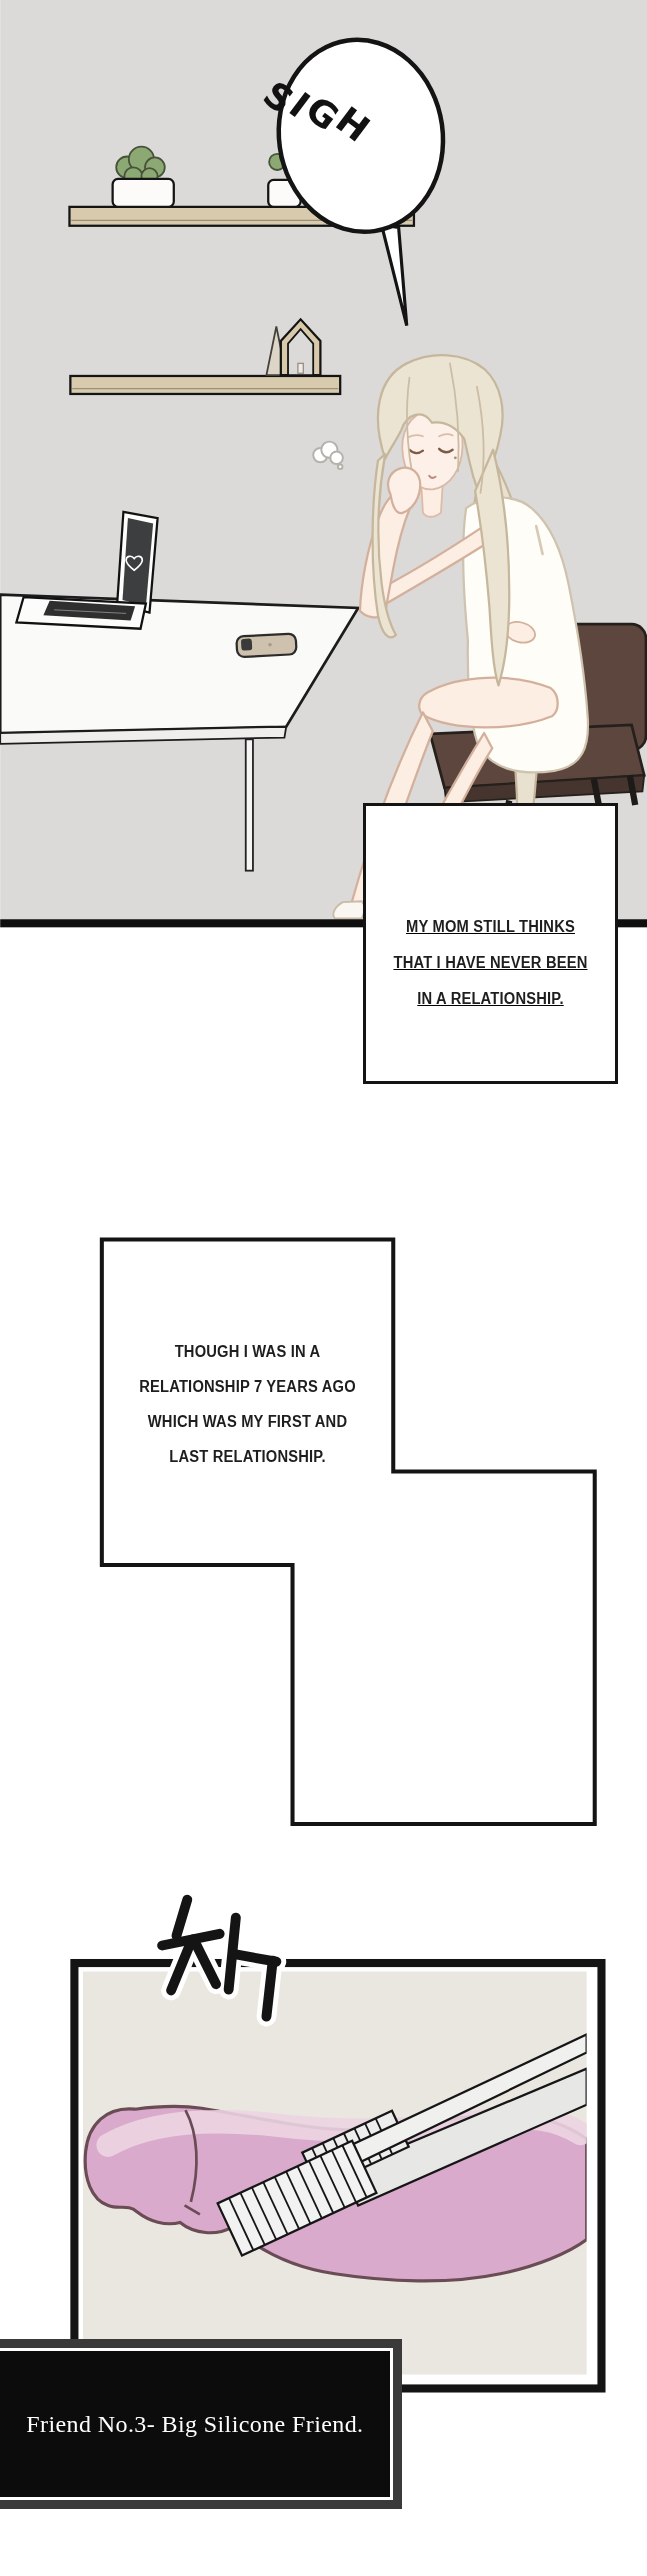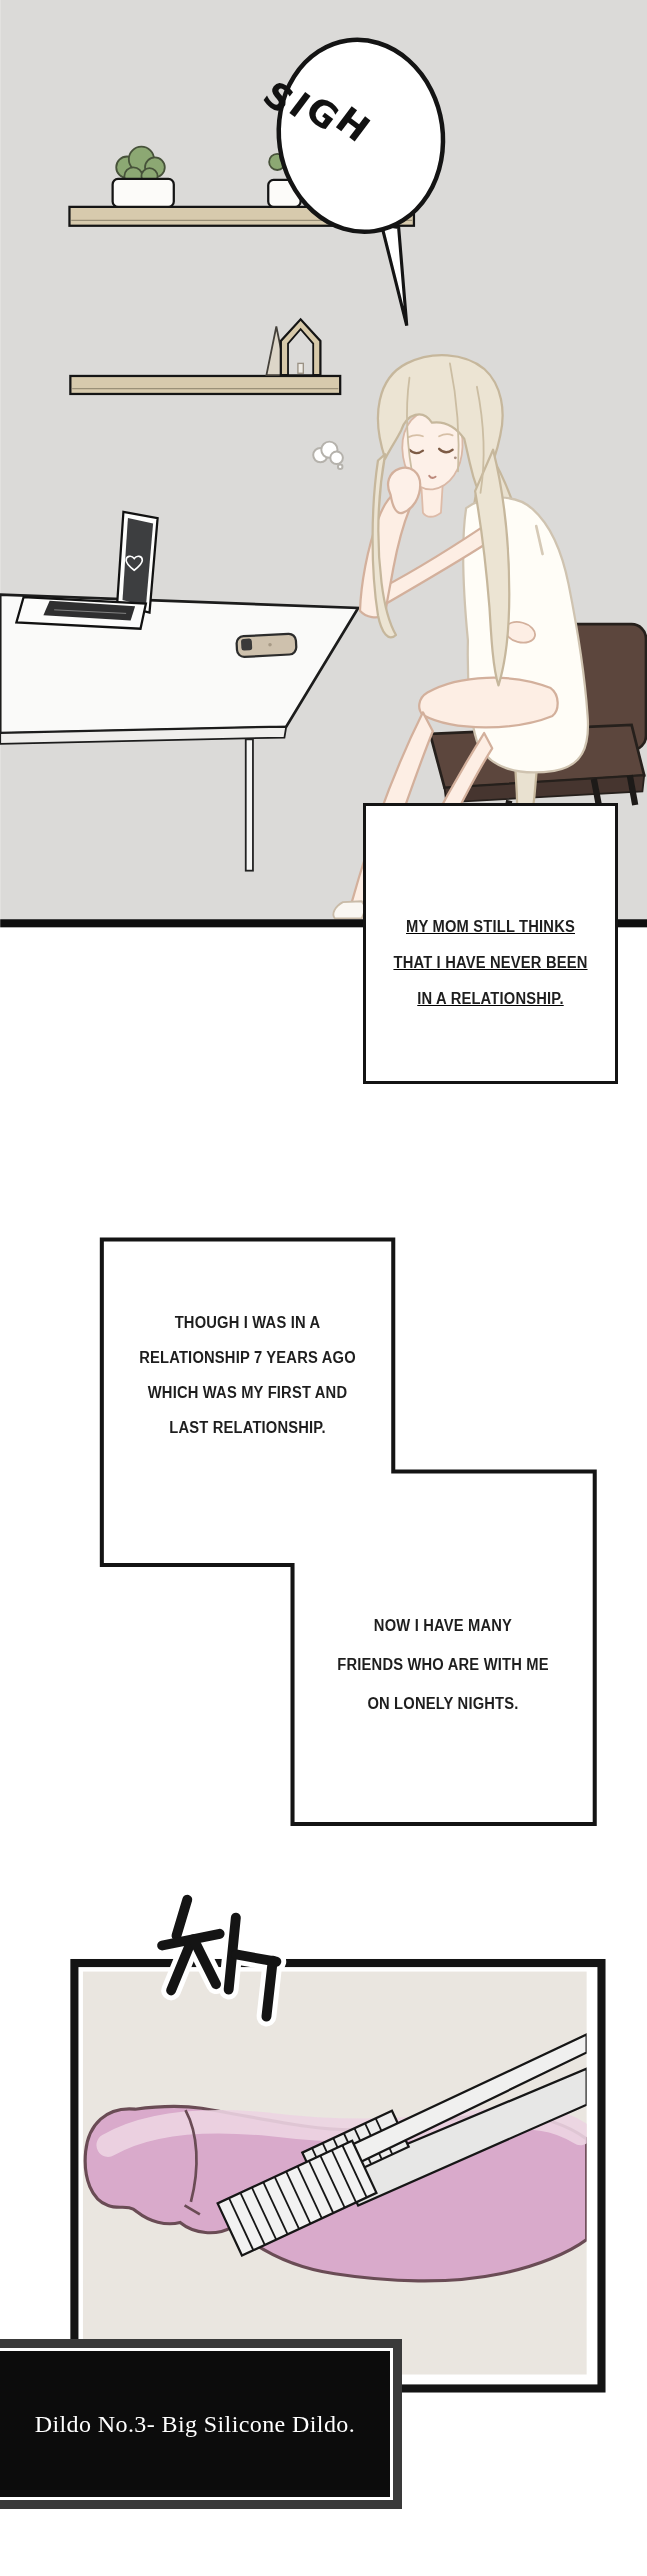--- a/index.html
+++ b/index.html
@@ -18,7 +18,7 @@
          background:#ffffff;border:3.6px solid #141414;box-sizing:border-box;}
   .nbox1 .lines{padding-top:103px;text-decoration:underline;}
   .ntext{position:absolute;z-index:2;pointer-events:none;}
-  .nbox2{left:102px;top:1210px;width:291px;height:326px;}
+  .nbox2{left:102px;top:1239px;width:291px;height:326px;}
   .nbox2 .lines{padding-top:95px;}
   .nbox3{left:292px;top:1565px;width:302px;height:259px;}
   .nbox3 .lines{padding-top:41px;}

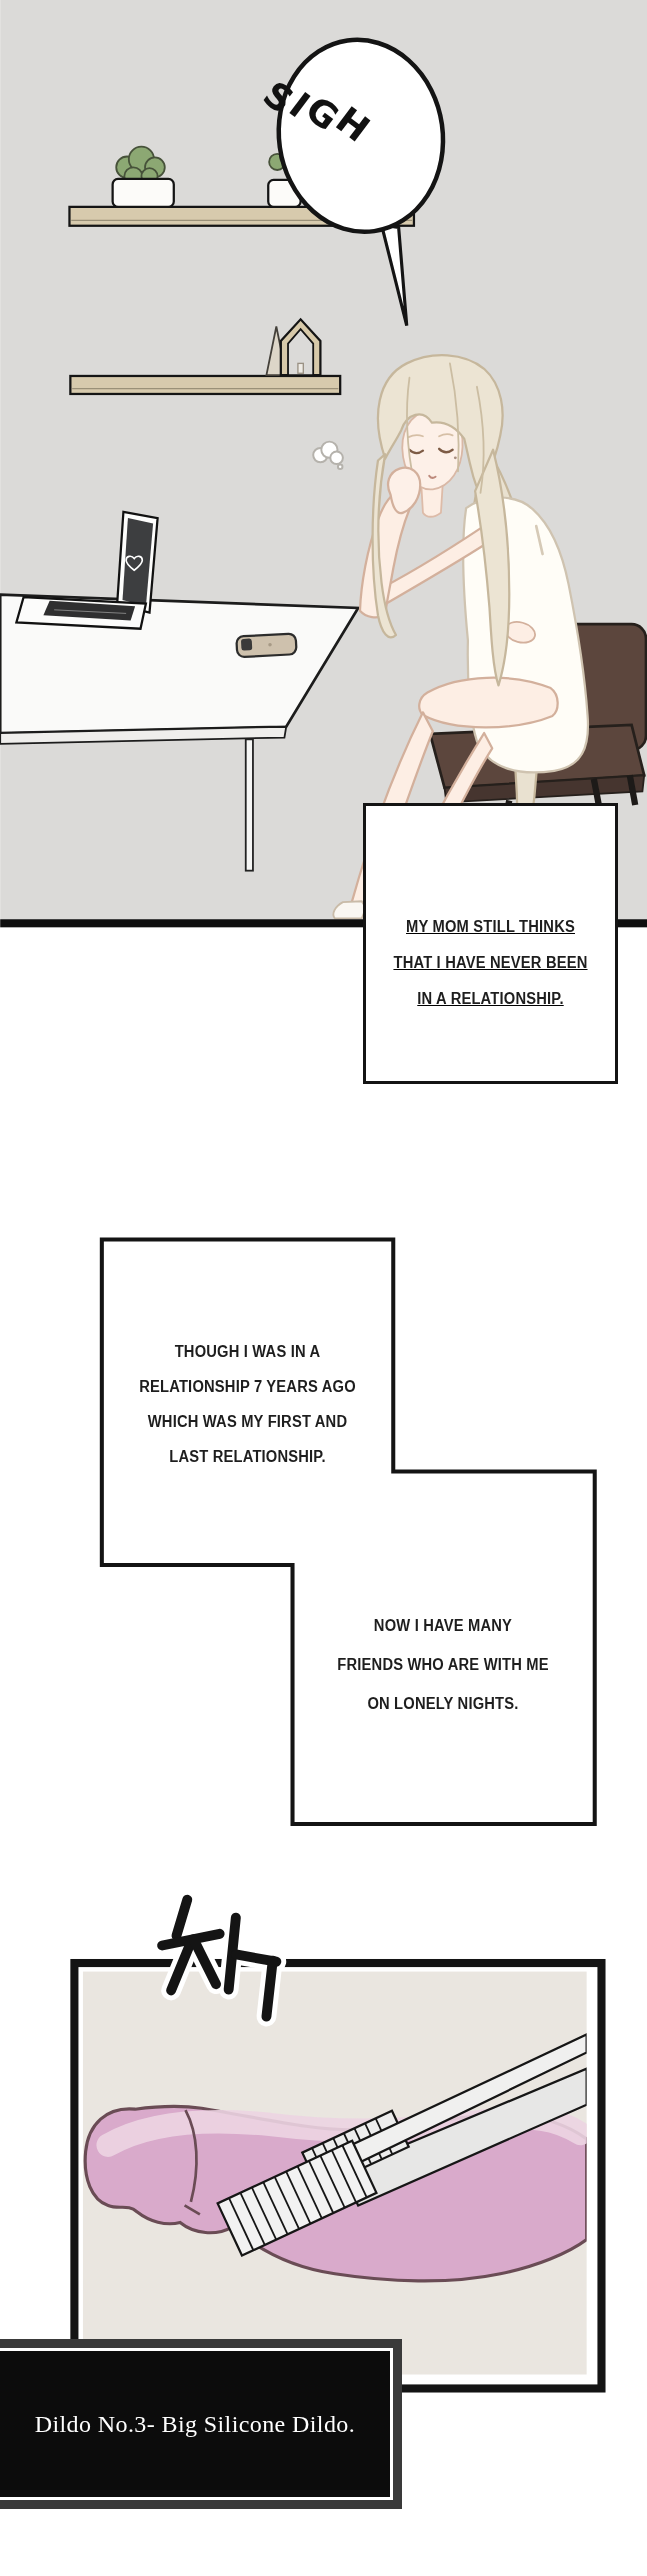--- a/index.html
+++ b/index.html
@@ -284,13 +284,6 @@
   </div>
 </div>
 
-<div class="ntext nbox3">
-  <div class="lines">
-    <span class="comic-line">NOW I HAVE MANY</span>
-    <span class="comic-line">FRIENDS WHO ARE WITH ME</span>
-    <span class="comic-line">ON LONELY NIGHTS.</span>
-  </div>
-</div>
 
 <div class="caption">
   <div class="caption-inner">

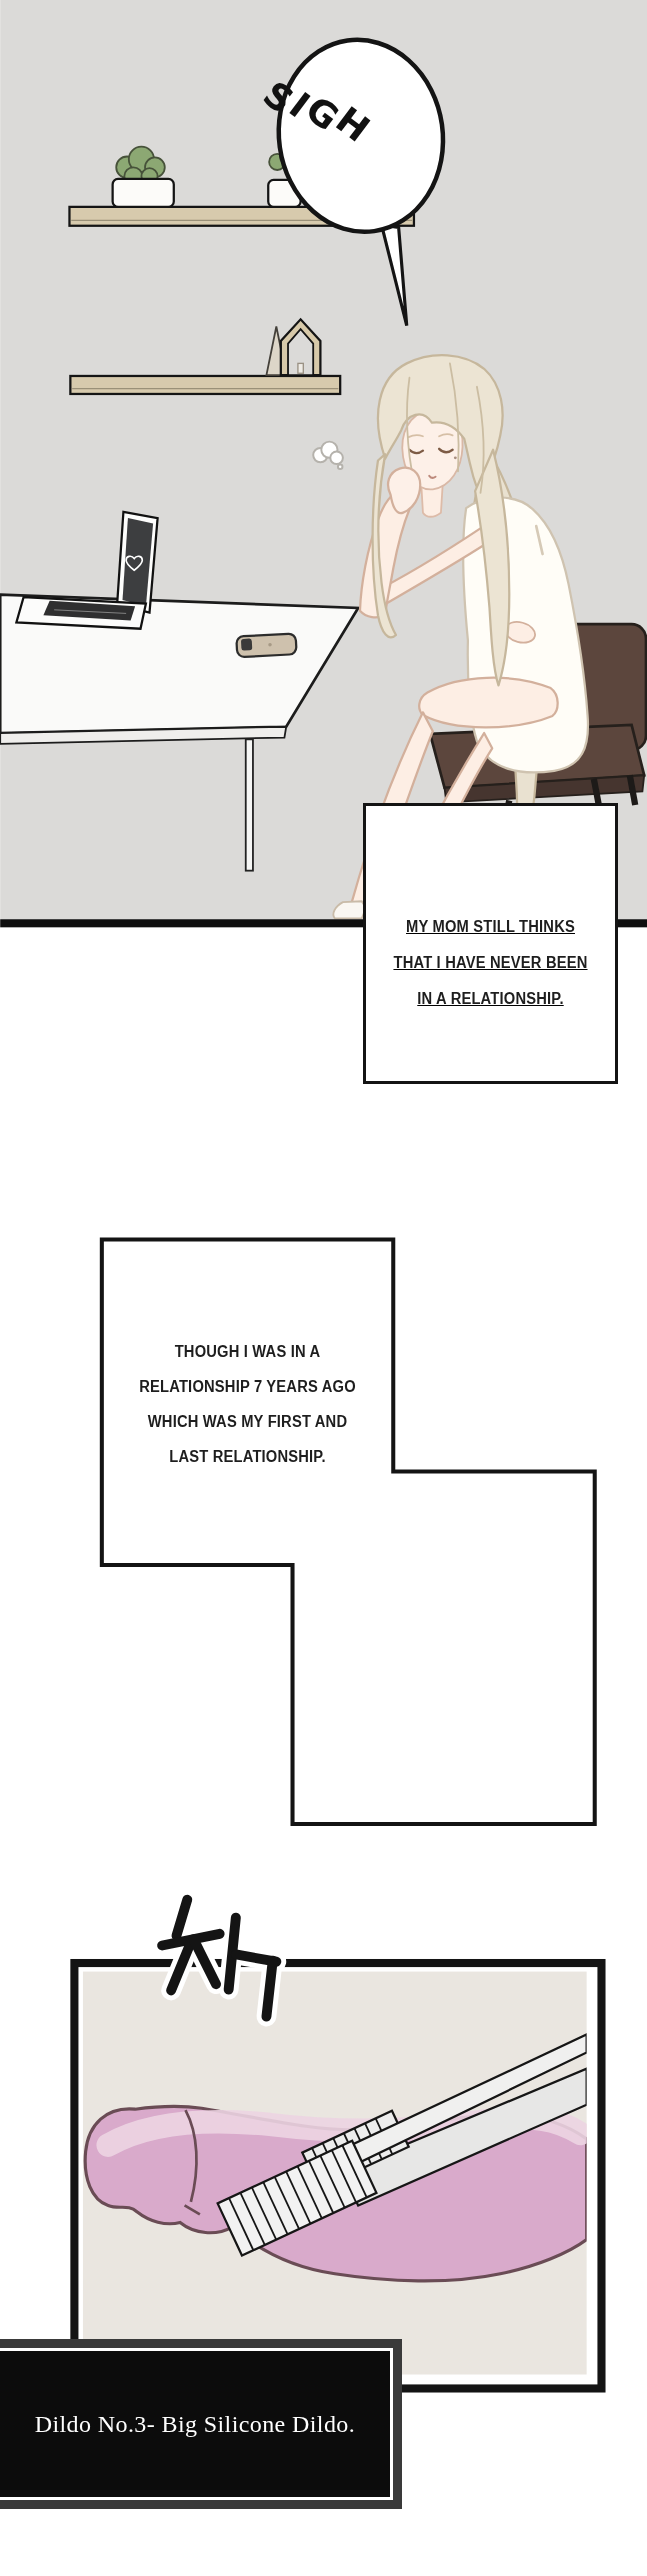--- a/index.html
+++ b/index.html
@@ -287,7 +287,7 @@
 
 <div class="caption">
   <div class="caption-inner">
-    <span class="caption-text">Dildo No.3- Big Silicone Dildo.</span>
+    <span class="caption-text">Friend No.3- Big Silicone Friend.</span>
   </div>
 </div>
 

